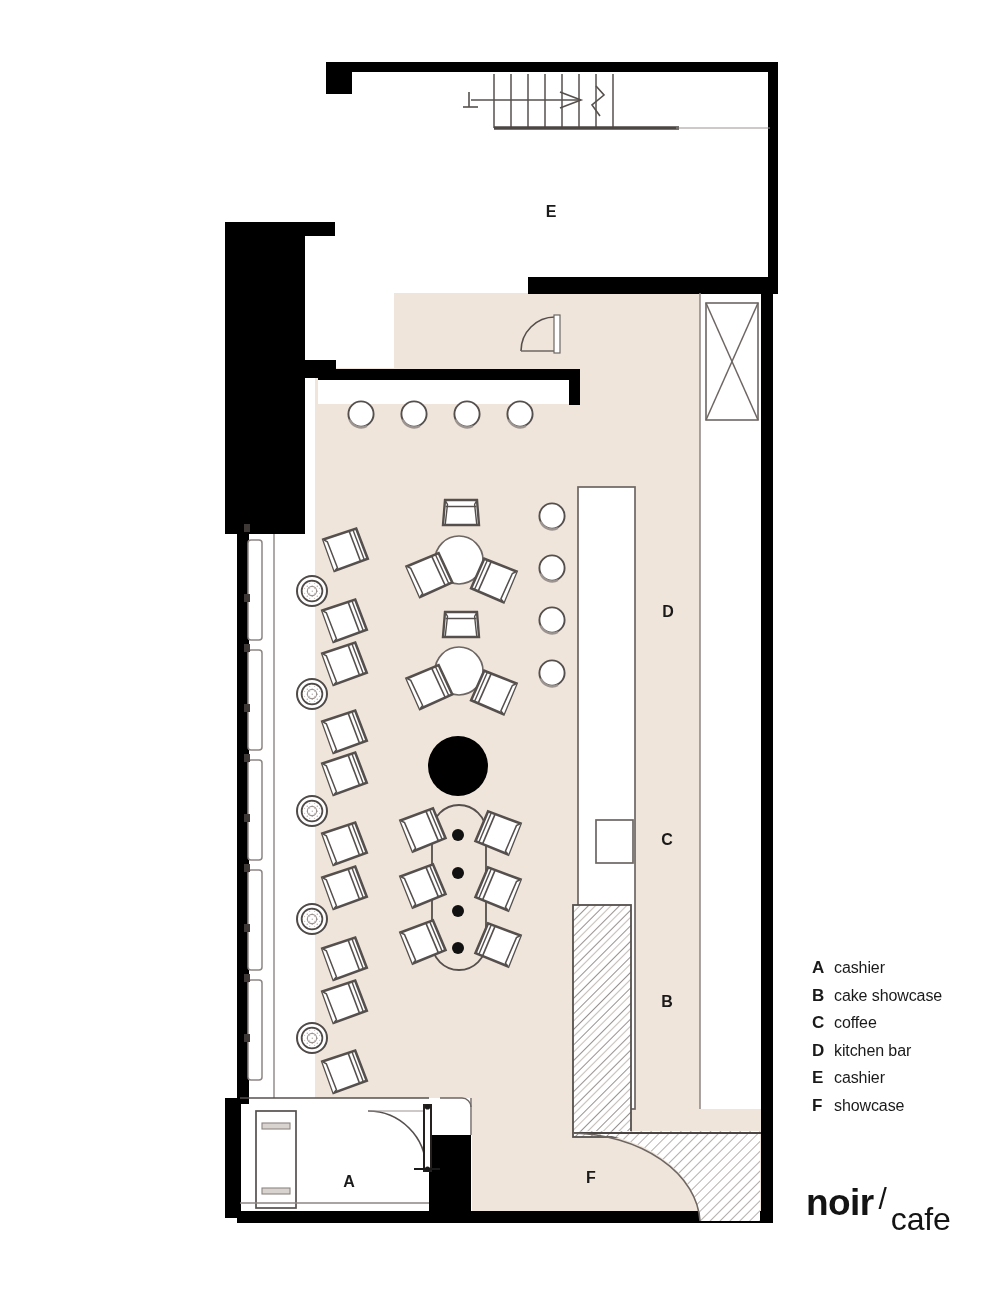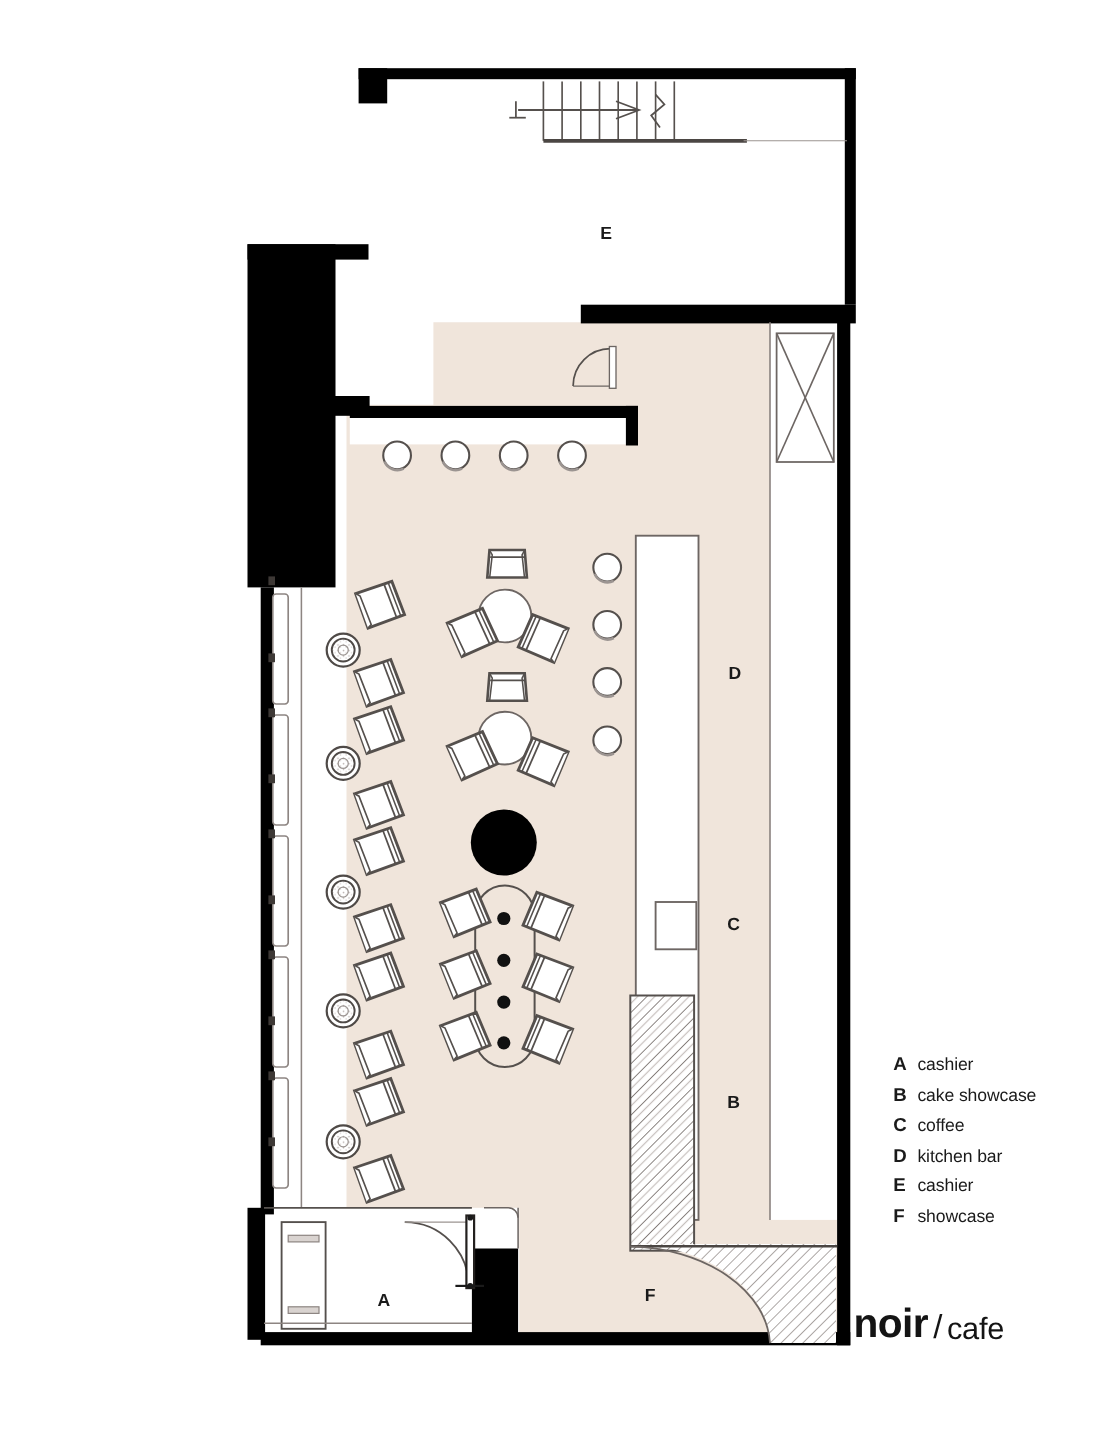--- a/index.html
+++ b/index.html
@@ -9,7 +9,7 @@
   .legend-row{display:flex;align-items:baseline;margin-bottom:7.5px;}
   .legend-key{font-weight:bold;font-size:17px;color:#1a1a1a;width:22px;flex:none;}
   .legend-desc{font-size:16px;color:#1a1a1a;letter-spacing:-0.1px;}
-  .logo{position:absolute;left:776px;top:1182px;display:flex;align-items:flex-end;color:#141414;}
+  .logo{position:absolute;left:806px;top:1182px;display:flex;align-items:flex-start;color:#141414;}
   .logo-main{font-size:37px;font-weight:bold;letter-spacing:-0.6px;}
   .logo-slash{font-size:30px;font-weight:300;margin:0 4px 0 5px;}
   .logo-sub{font-size:28px;font-weight:300;letter-spacing:-0.2px;}

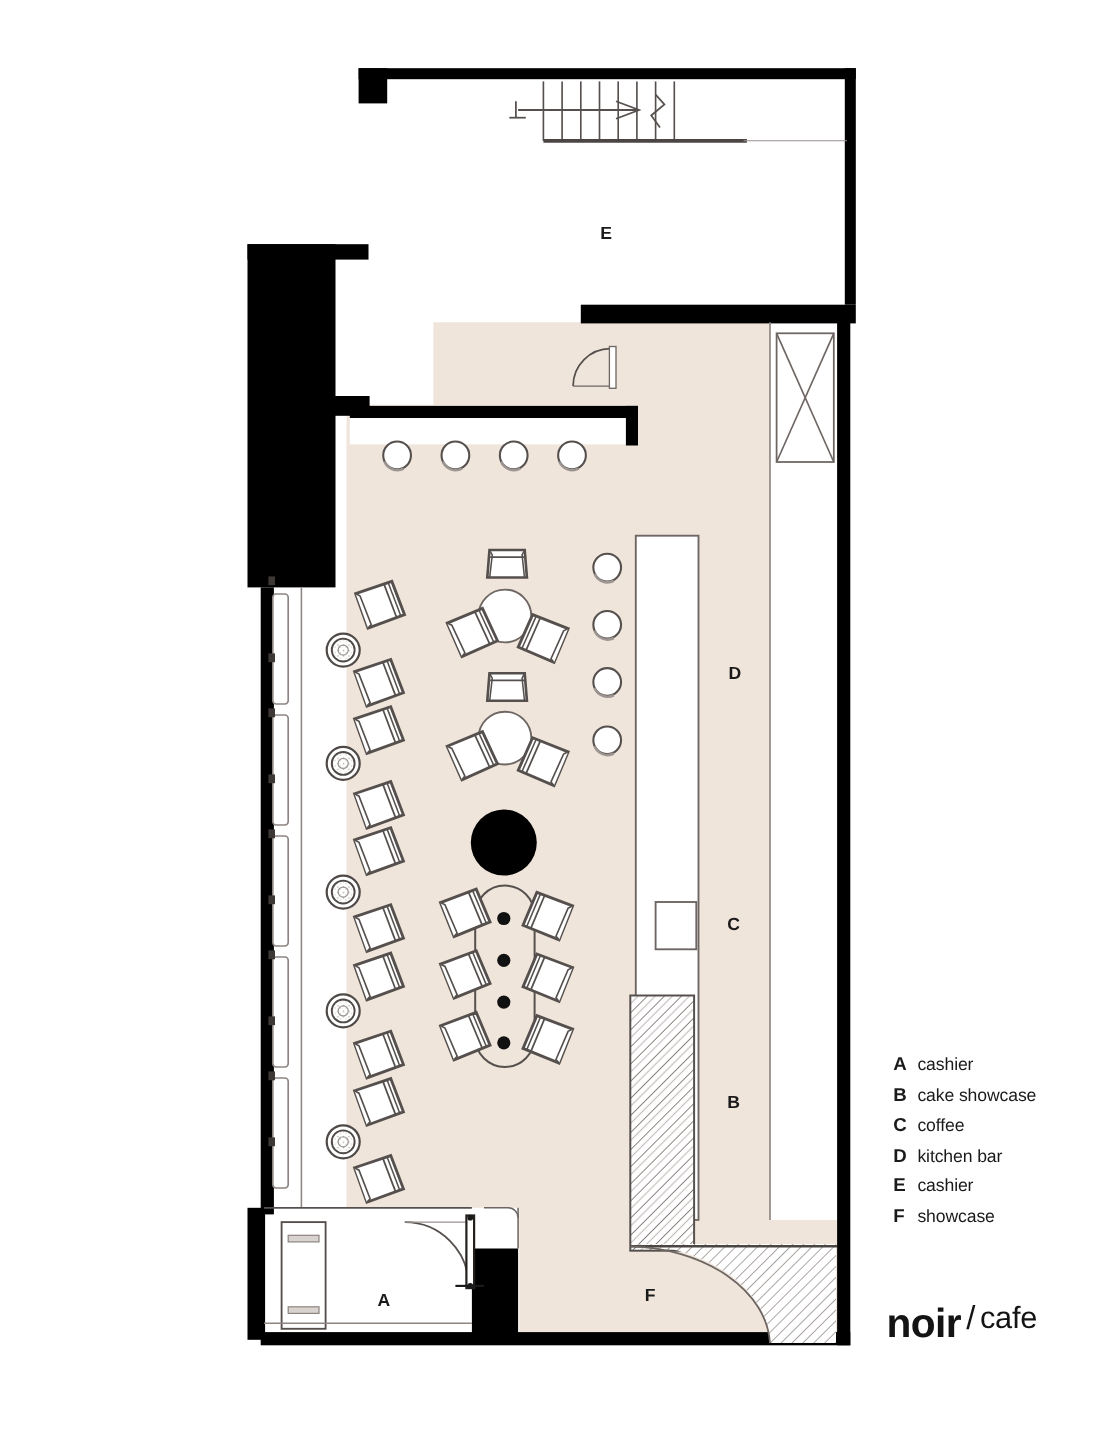--- a/index.html
+++ b/index.html
@@ -12,7 +12,7 @@
   .logo{position:absolute;left:806px;top:1182px;display:flex;align-items:flex-start;color:#141414;}
   .logo-main{font-size:37px;font-weight:bold;letter-spacing:-0.6px;}
   .logo-slash{font-size:30px;font-weight:300;margin:0 4px 0 5px;}
-  .logo-sub{font-size:28px;font-weight:300;letter-spacing:-0.2px;}
+  .logo-sub{font-size:32px;font-weight:300;letter-spacing:-0.2px;margin-top:19px;}
   .rm-label{font-weight:bold;font-size:16px;fill:#1a1a1a;}
 </style>
 </head>

